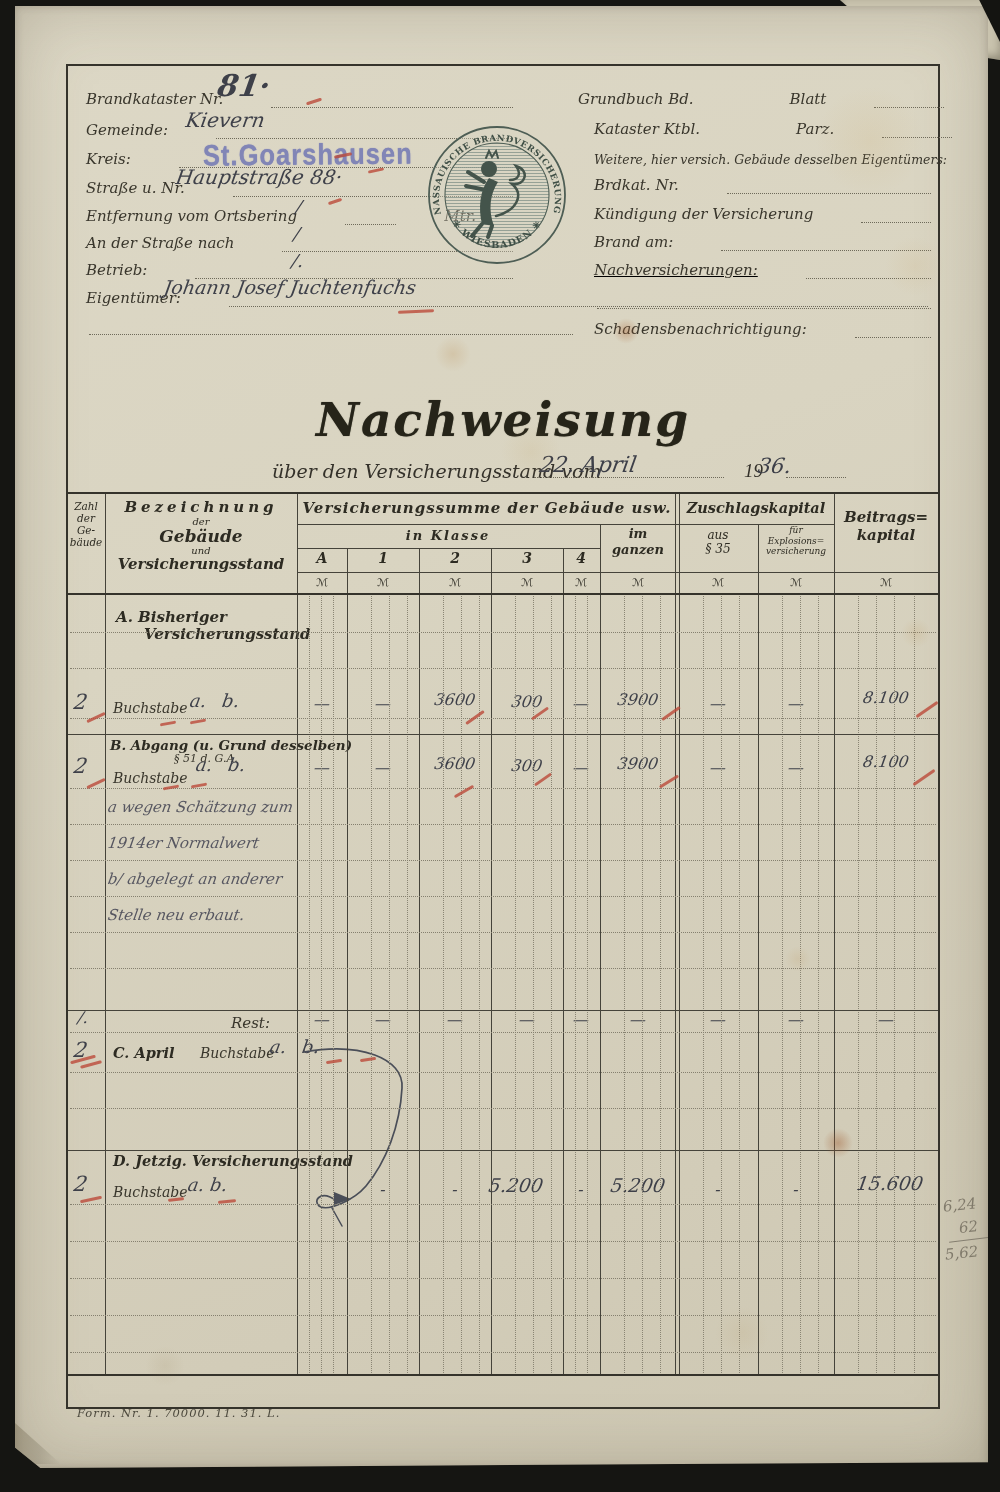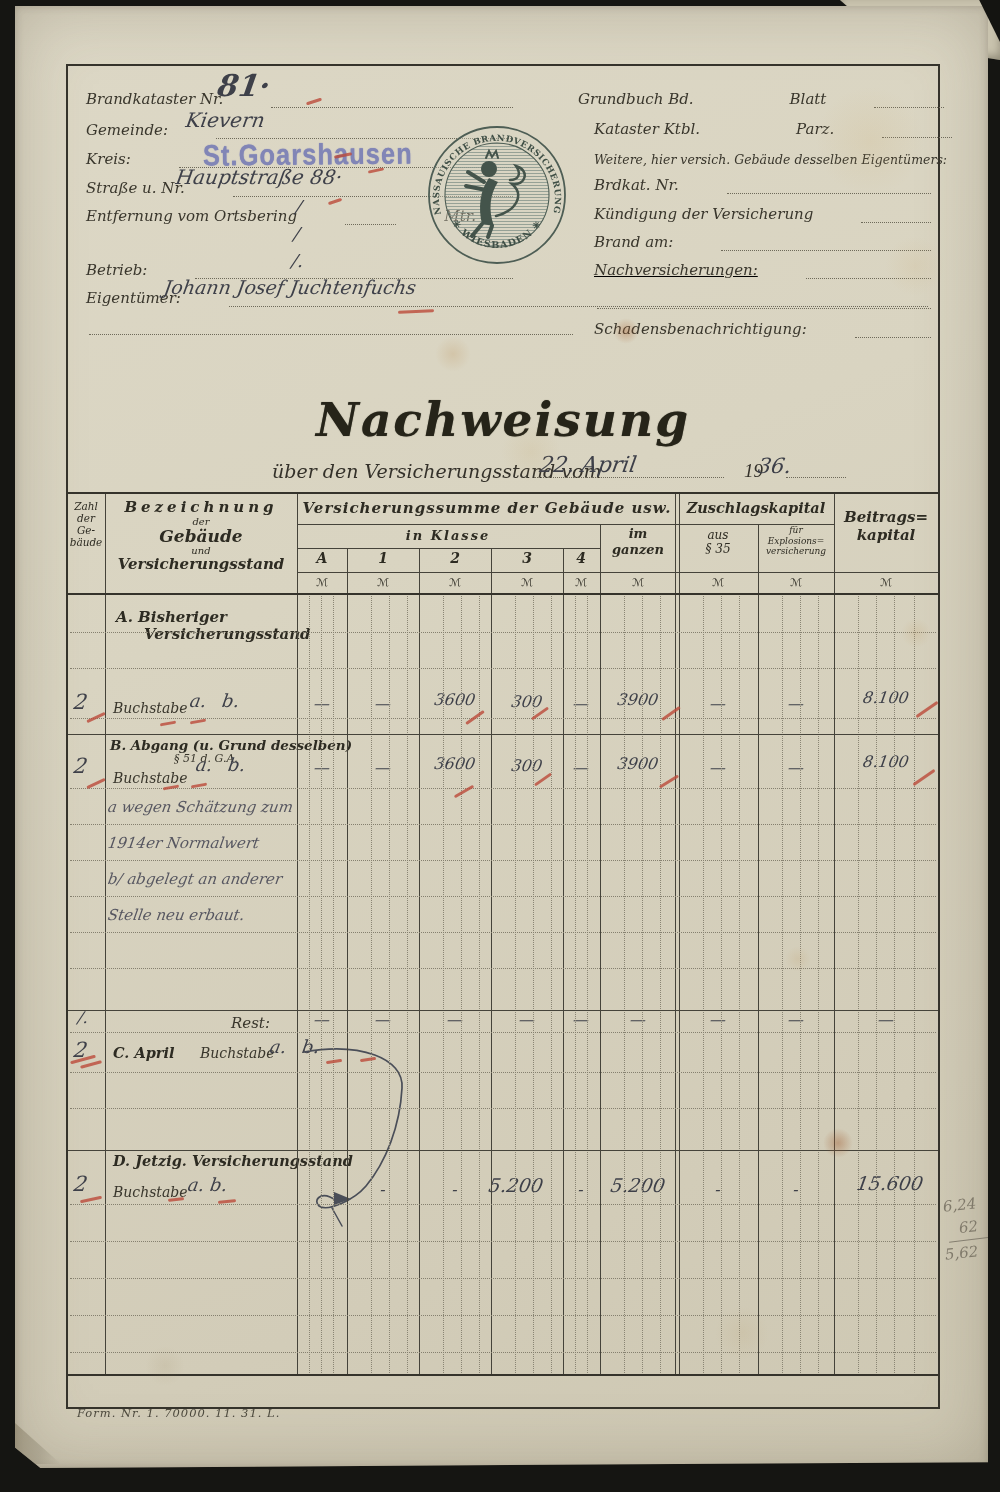--- a/index.html
+++ b/index.html
@@ -91,6 +91,10 @@
       </div>
       <span class="abs hw" style="left:228px;top:130px;font-size:18px;">/</span>
 
+      <div class="fl-row" style="left:18px;top:168px;width:430px;">
+        <span class="plbl">An der Straße nach</span>
+          <span class="leader"></span>
+      </div>
       <span class="abs hw" style="left:226px;top:157px;font-size:18px;">/</span>
 
       <div class="fl-row" style="left:18px;top:195px;width:430px;">

